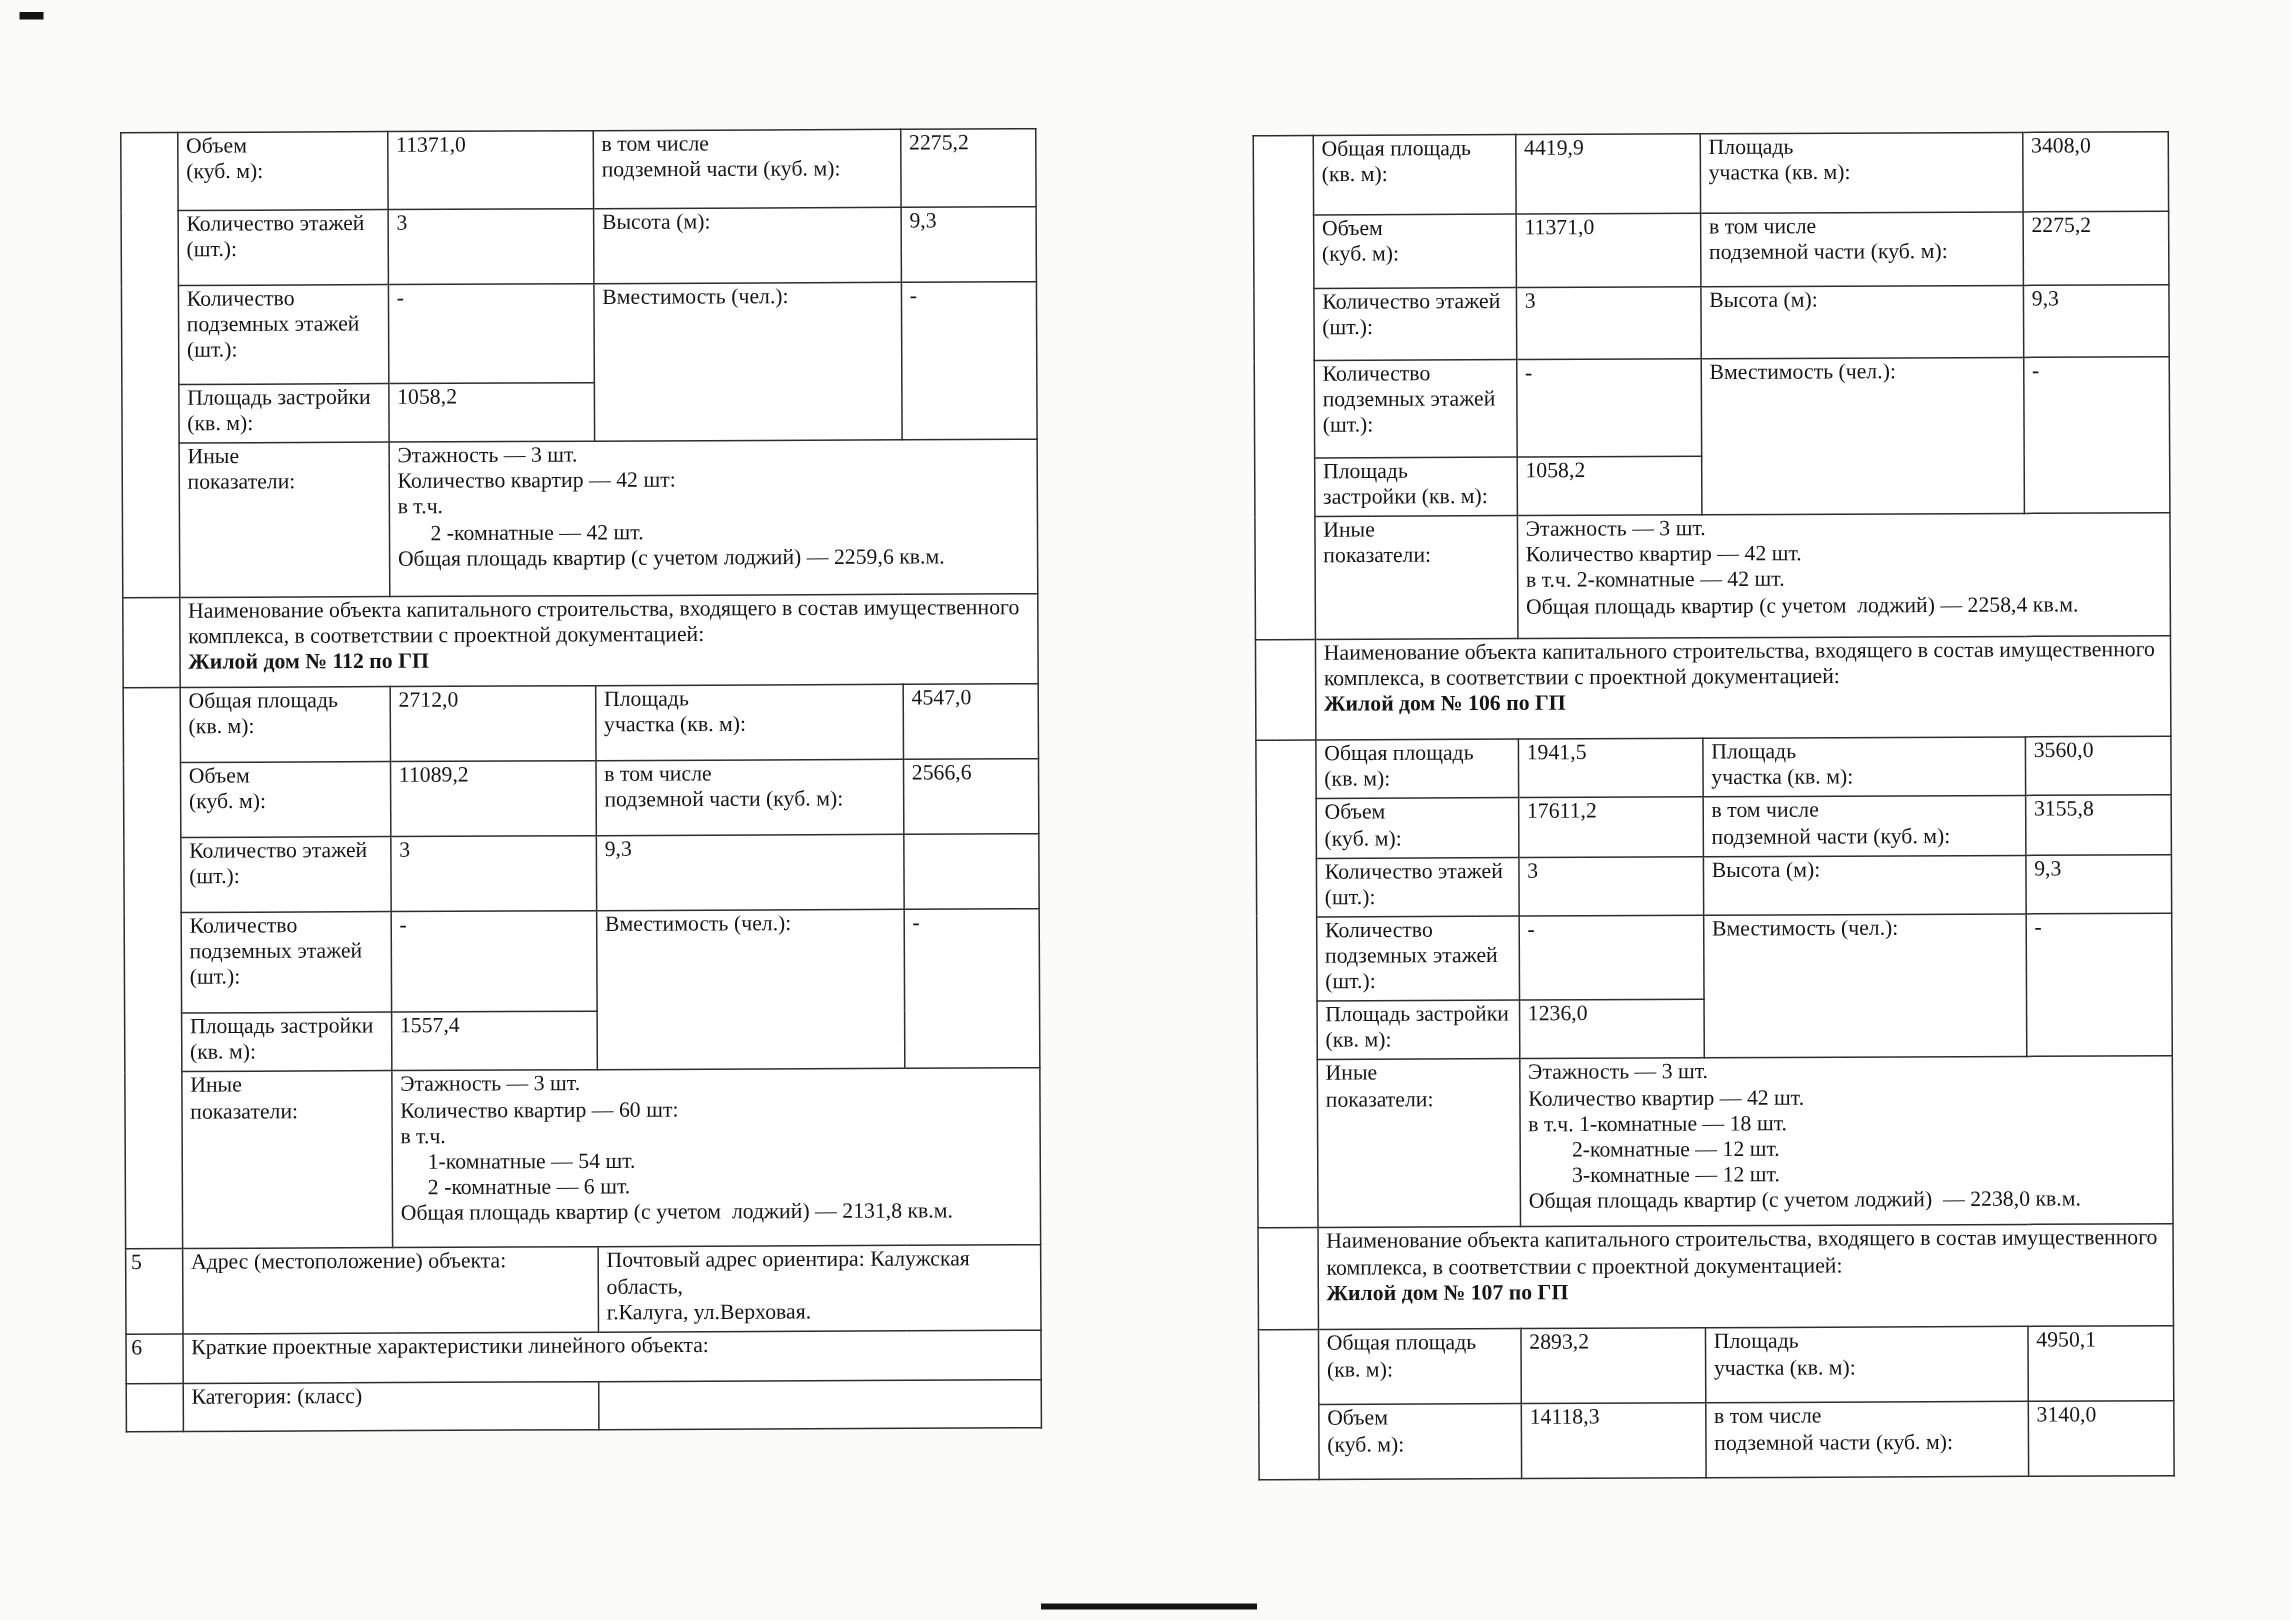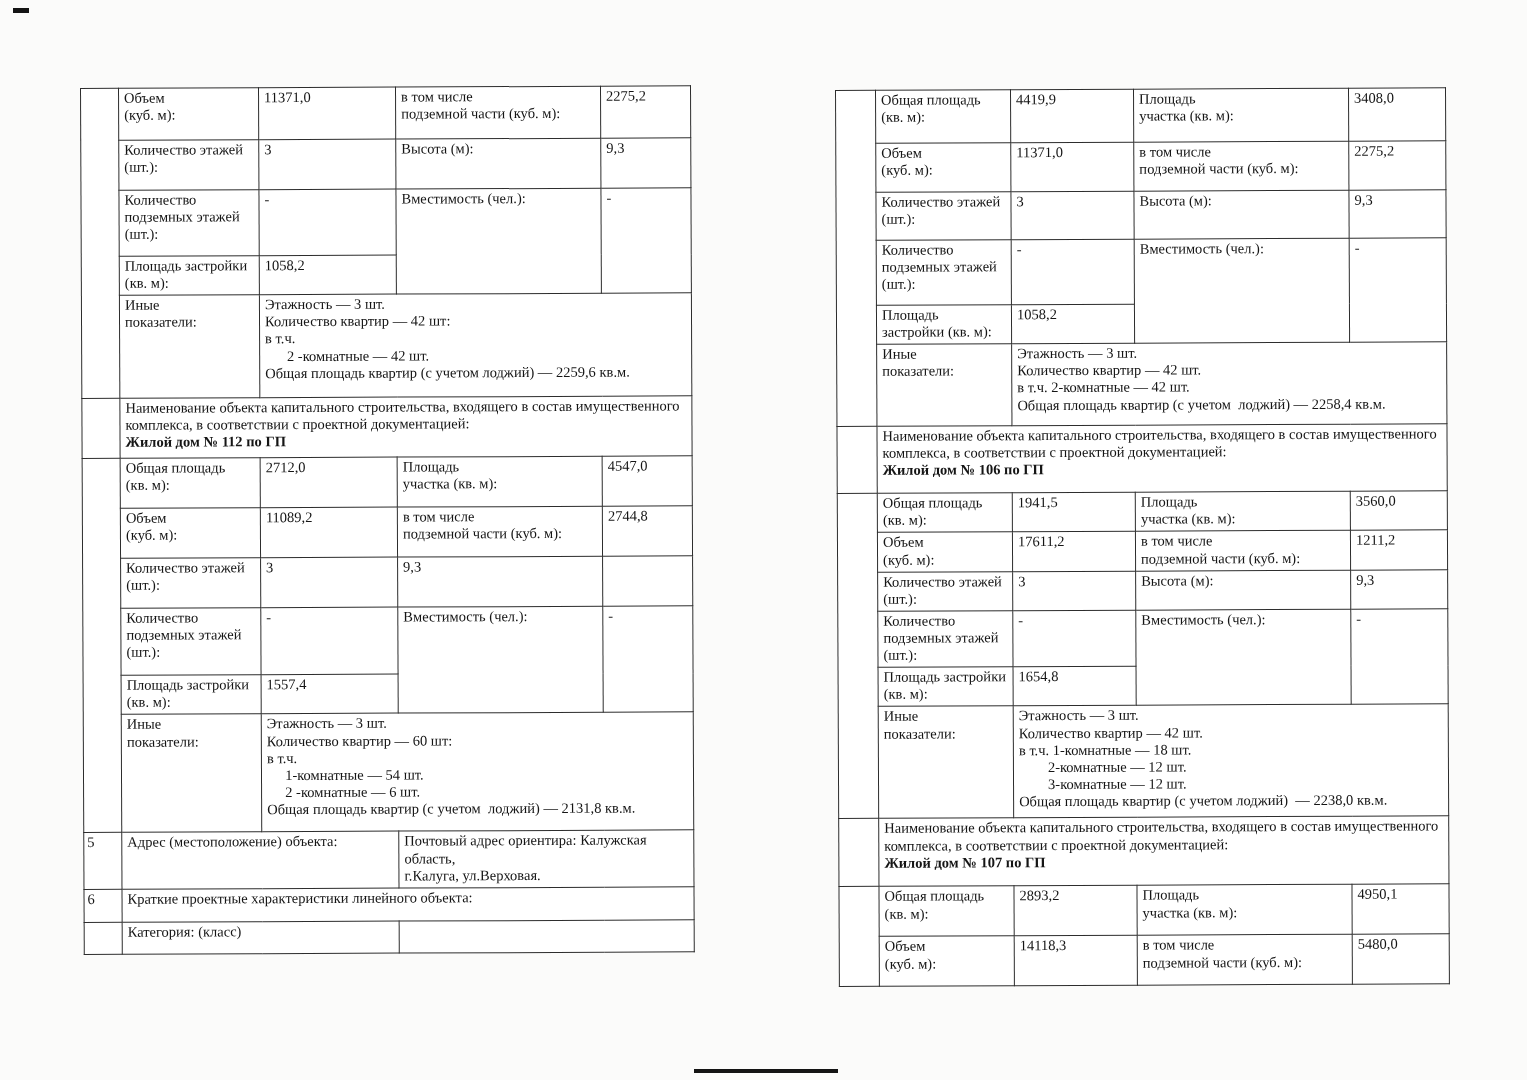--- a/index.html
+++ b/index.html
@@ -101,7 +101,7 @@
 <td class="pre">11089,2</td>
 <td class="pre">в том числе
 подземной части (куб. м):</td>
-<td class="pre">2744,8</td>
+<td class="pre">2566,6</td>
 </tr>
 <tr style="height:50px">
 <td class="pre">Количество этажей

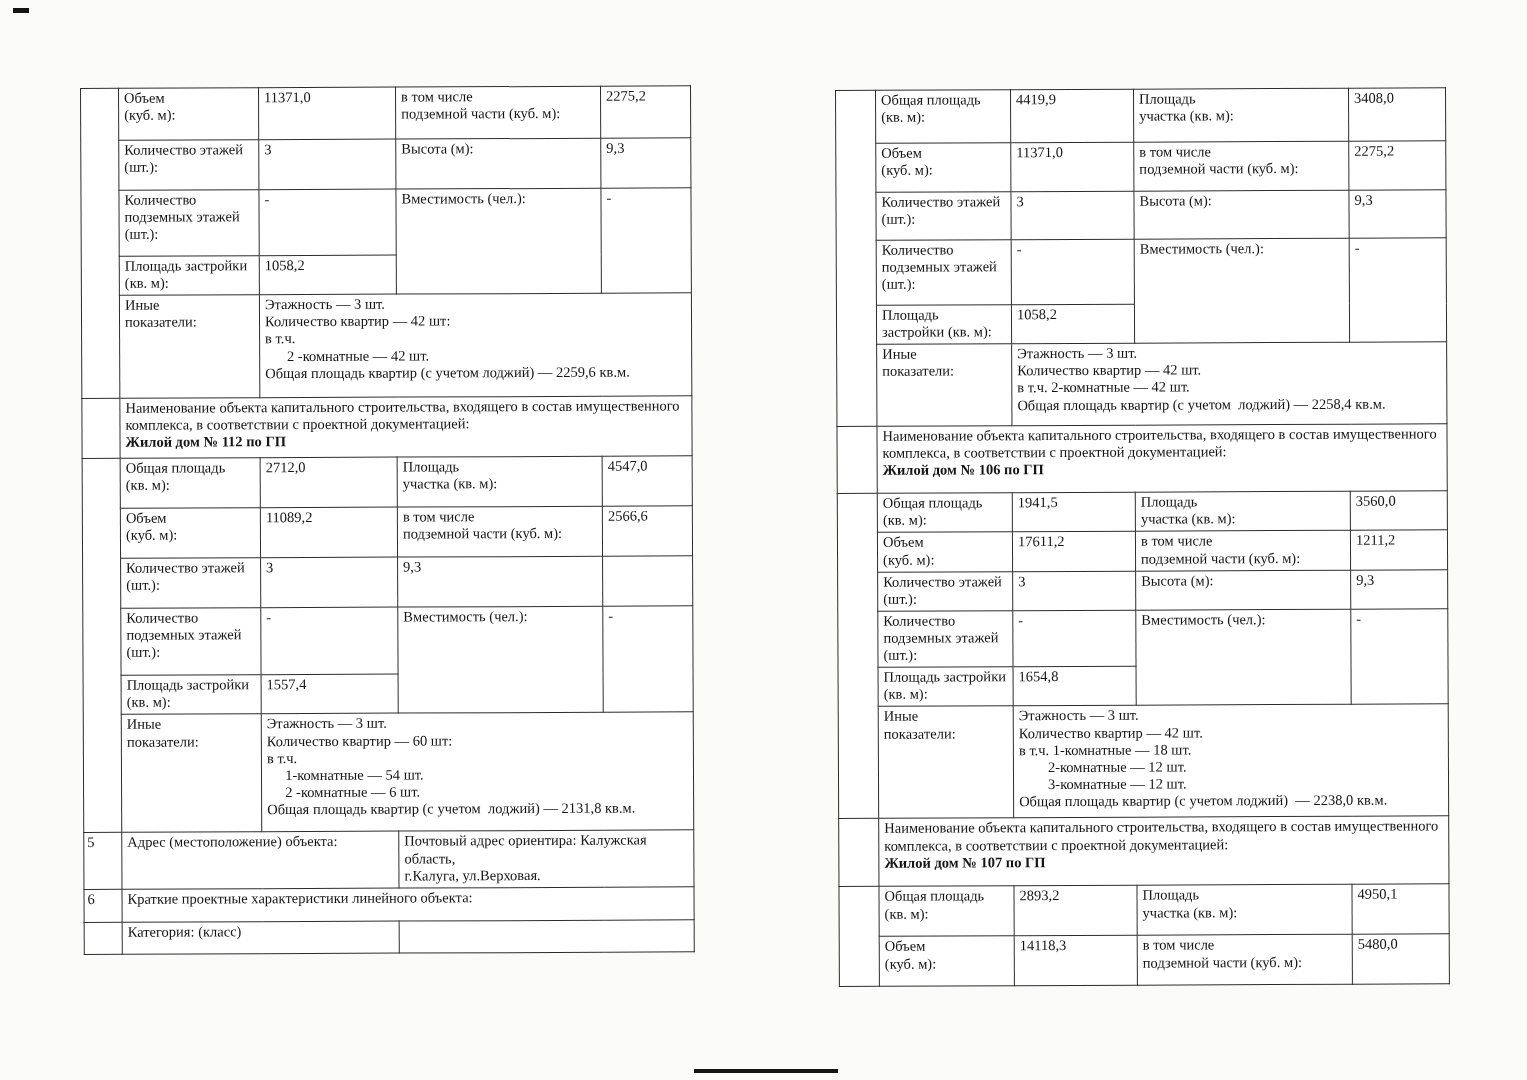--- a/index.html
+++ b/index.html
@@ -226,7 +226,7 @@
 <td class="pre">17611,2</td>
 <td class="pre">в том числе
 подземной части (куб. м):</td>
-<td class="pre">1211,2</td>
+<td class="pre">3155,8</td>
 </tr>
 <tr style="height:33px">
 <td class="pre">Количество этажей

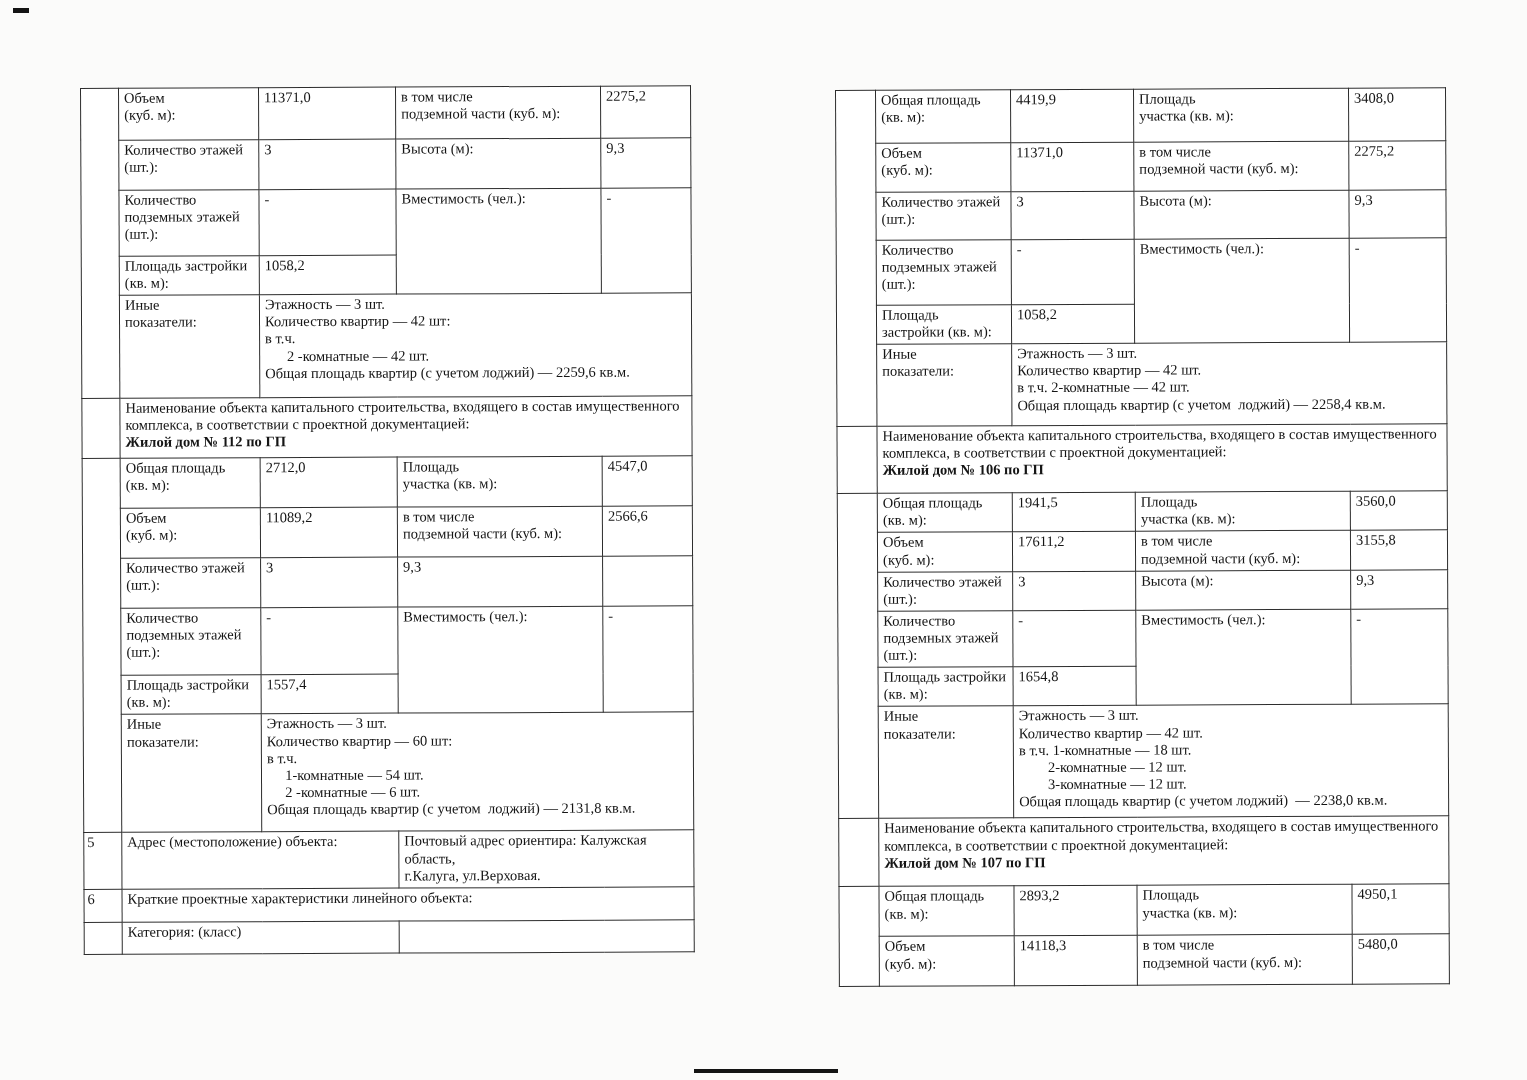--- a/index.html
+++ b/index.html
@@ -246,7 +246,7 @@
 <tr style="height:30px">
 <td class="pre">Площадь застройки
 (кв. м):</td>
-<td class="pre">1654,8</td>
+<td class="pre">1236,0</td>
 </tr>
 <tr style="height:112px">
 <td class="pre">Иные

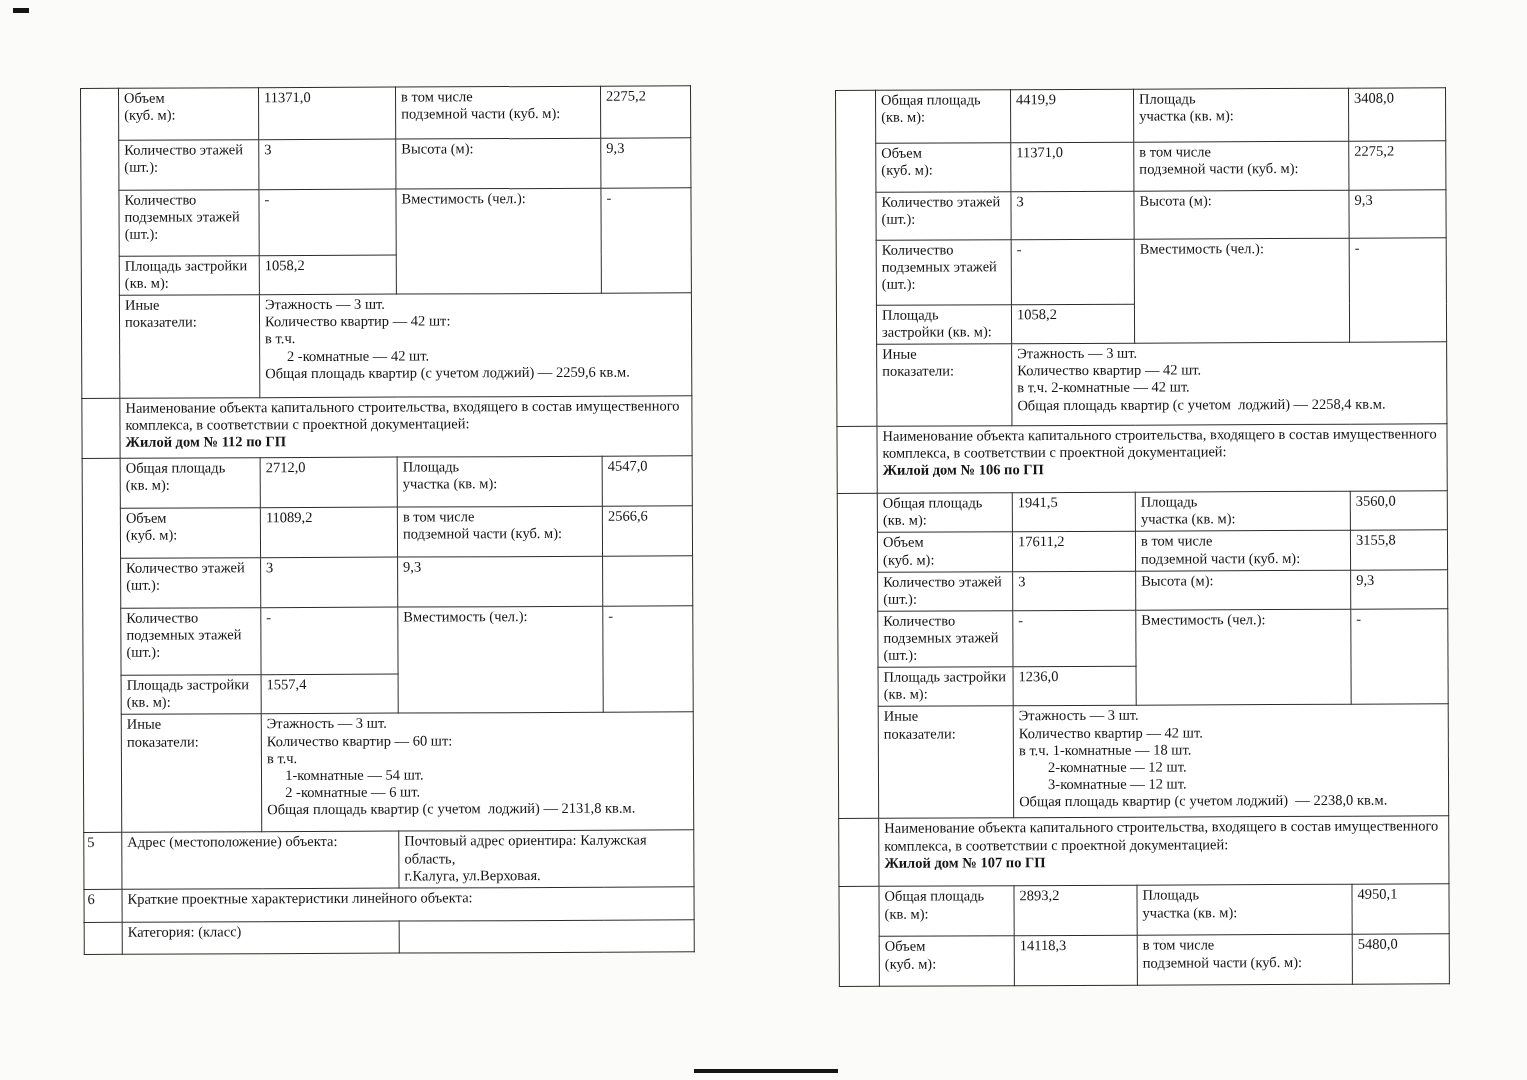--- a/index.html
+++ b/index.html
@@ -277,7 +277,7 @@
 <td class="pre">14118,3</td>
 <td class="pre">в том числе
 подземной части (куб. м):</td>
-<td class="pre">5480,0</td>
+<td class="pre">3140,0</td>
 </tr>
 </tbody>
 </table>

